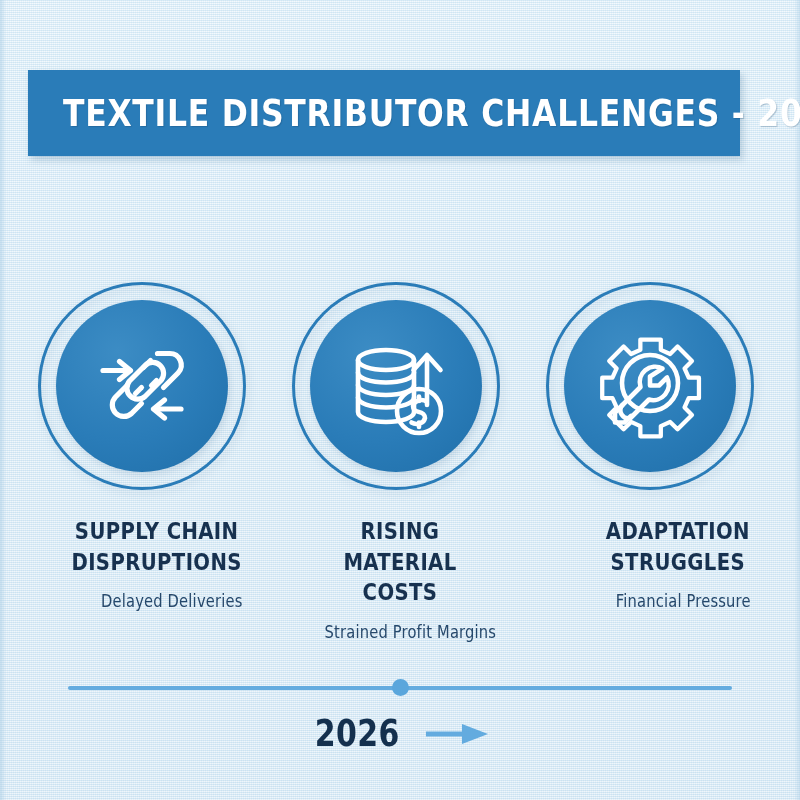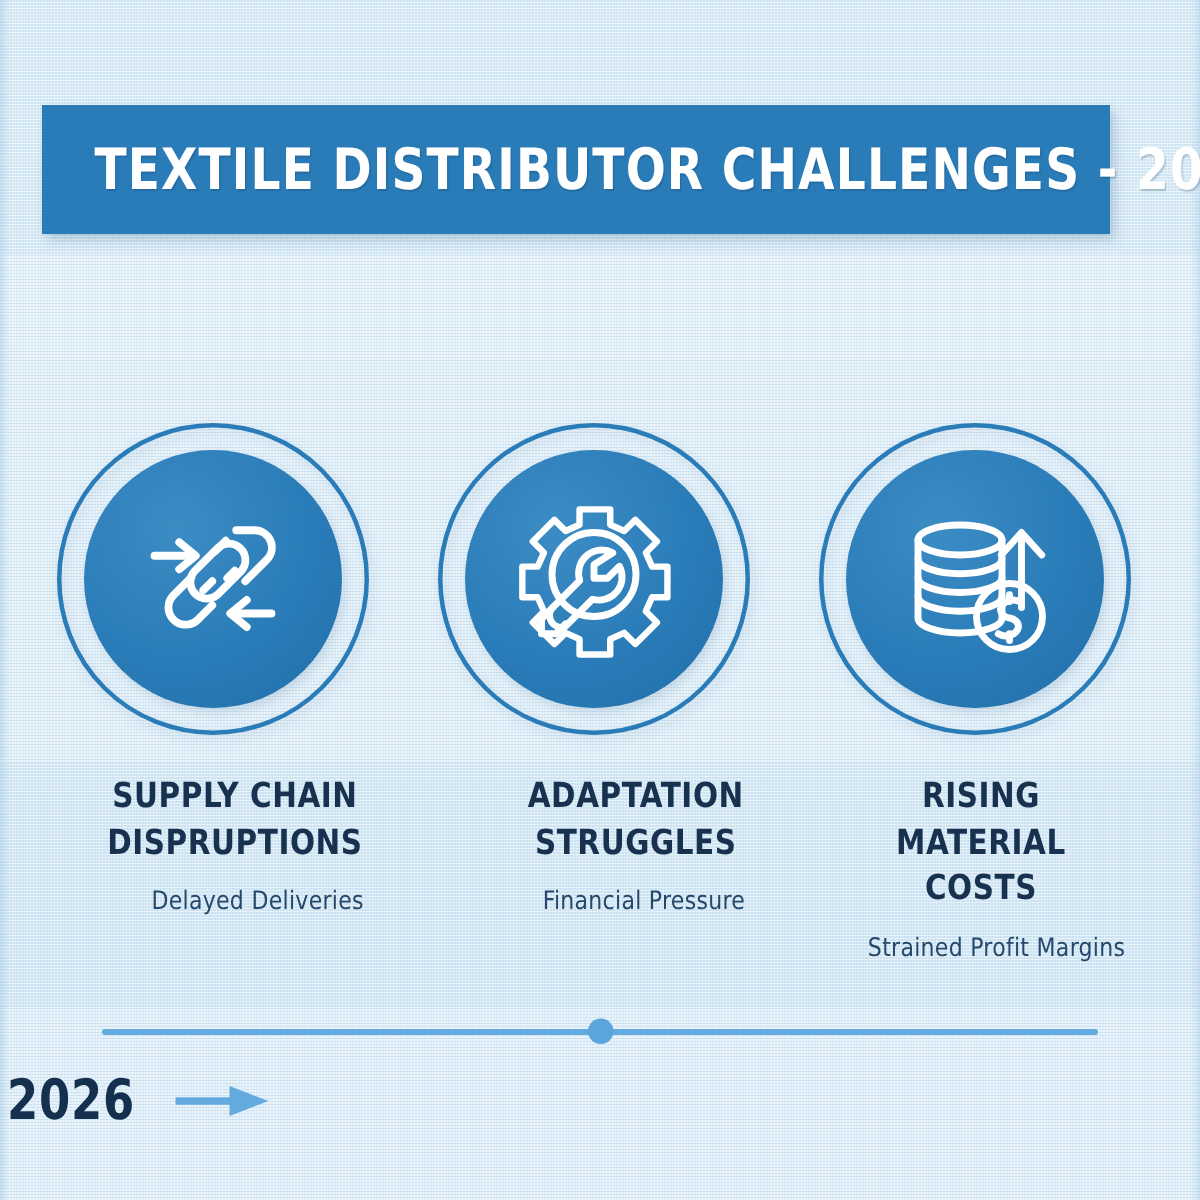--- a/index.html
+++ b/index.html
@@ -227,31 +227,6 @@
           <svg width="118" height="118" viewBox="0 0 118 118">
             <g fill="none" stroke="#ffffff" stroke-width="4.6" stroke-linecap="round" stroke-linejoin="round">
 
-              <path d="M48 14 L70 14 L70 25 L80 29.5 L88 21.5 L103.5 37 L95.5 45 L100 55 L111 55 L111 77 L100 77
-                       L95.5 87 L103.5 95 L88 110.5 L80 102.5 L70 107 L70 118 L48 118 L48 107 L38 102.5 L30 110.5
-                       L14.5 95 L22.5 87 L18 77 L7 77 L7 55 L18 55 L22.5 45 L14.5 37 L30 21.5 L38 29.5 L48 25 Z" transform="translate(1,-6) scale(0.93) translate(4,6)"></path>
-
-              <circle cx="59" cy="56" r="28"></circle>
-
-              <path d="M71.5 41.5 A15.5 15.5 0 0 0 49.5 60 L31 78.5 A8 8 0 0 0 39.5 91 L58 72.5 A15.5 15.5 0 0 0 76 50.5 L68 58.5 L59 58.5 L59 49.5 Z"></path>
-              <path d="M31.5 78 L24 85.5 L24 95.5 L33.5 95.5 L40 89"></path>
-            </g>
-          </svg>
-        </div>
-      </div>
-      <div class="card-title">
-        <span>ADAPTATION</span>
-        <span class="l2">STRUGGLES</span>
-      </div>
-      <div class="card-sub">Financial Pressure</div>
-    </div>
-
-    <div class="card">
-      <div class="badge">
-        <div class="badge-inner">
-          <svg width="118" height="118" viewBox="0 0 118 118">
-            <g fill="none" stroke="#ffffff" stroke-width="4.6" stroke-linecap="round" stroke-linejoin="round">
-
               <path d="M21 33 L21 85 A28 10 0 0 0 77 85 L77 33"></path>
               <ellipse cx="49" cy="33" rx="28" ry="10"></ellipse>
 
@@ -277,6 +252,31 @@
       <div class="card-sub">Strained Profit Margins</div>
     </div>
 
+    <div class="card">
+      <div class="badge">
+        <div class="badge-inner">
+          <svg width="118" height="118" viewBox="0 0 118 118">
+            <g fill="none" stroke="#ffffff" stroke-width="4.6" stroke-linecap="round" stroke-linejoin="round">
+
+              <path d="M48 14 L70 14 L70 25 L80 29.5 L88 21.5 L103.5 37 L95.5 45 L100 55 L111 55 L111 77 L100 77
+                       L95.5 87 L103.5 95 L88 110.5 L80 102.5 L70 107 L70 118 L48 118 L48 107 L38 102.5 L30 110.5
+                       L14.5 95 L22.5 87 L18 77 L7 77 L7 55 L18 55 L22.5 45 L14.5 37 L30 21.5 L38 29.5 L48 25 Z" transform="translate(1,-6) scale(0.93) translate(4,6)"></path>
+
+              <circle cx="59" cy="56" r="28"></circle>
+
+              <path d="M71.5 41.5 A15.5 15.5 0 0 0 49.5 60 L31 78.5 A8 8 0 0 0 39.5 91 L58 72.5 A15.5 15.5 0 0 0 76 50.5 L68 58.5 L59 58.5 L59 49.5 Z"></path>
+              <path d="M31.5 78 L24 85.5 L24 95.5 L33.5 95.5 L40 89"></path>
+            </g>
+          </svg>
+        </div>
+      </div>
+      <div class="card-title">
+        <span>ADAPTATION</span>
+        <span class="l2">STRUGGLES</span>
+      </div>
+      <div class="card-sub">Financial Pressure</div>
+    </div>
+
   </div>
 
   <div id="timeline">

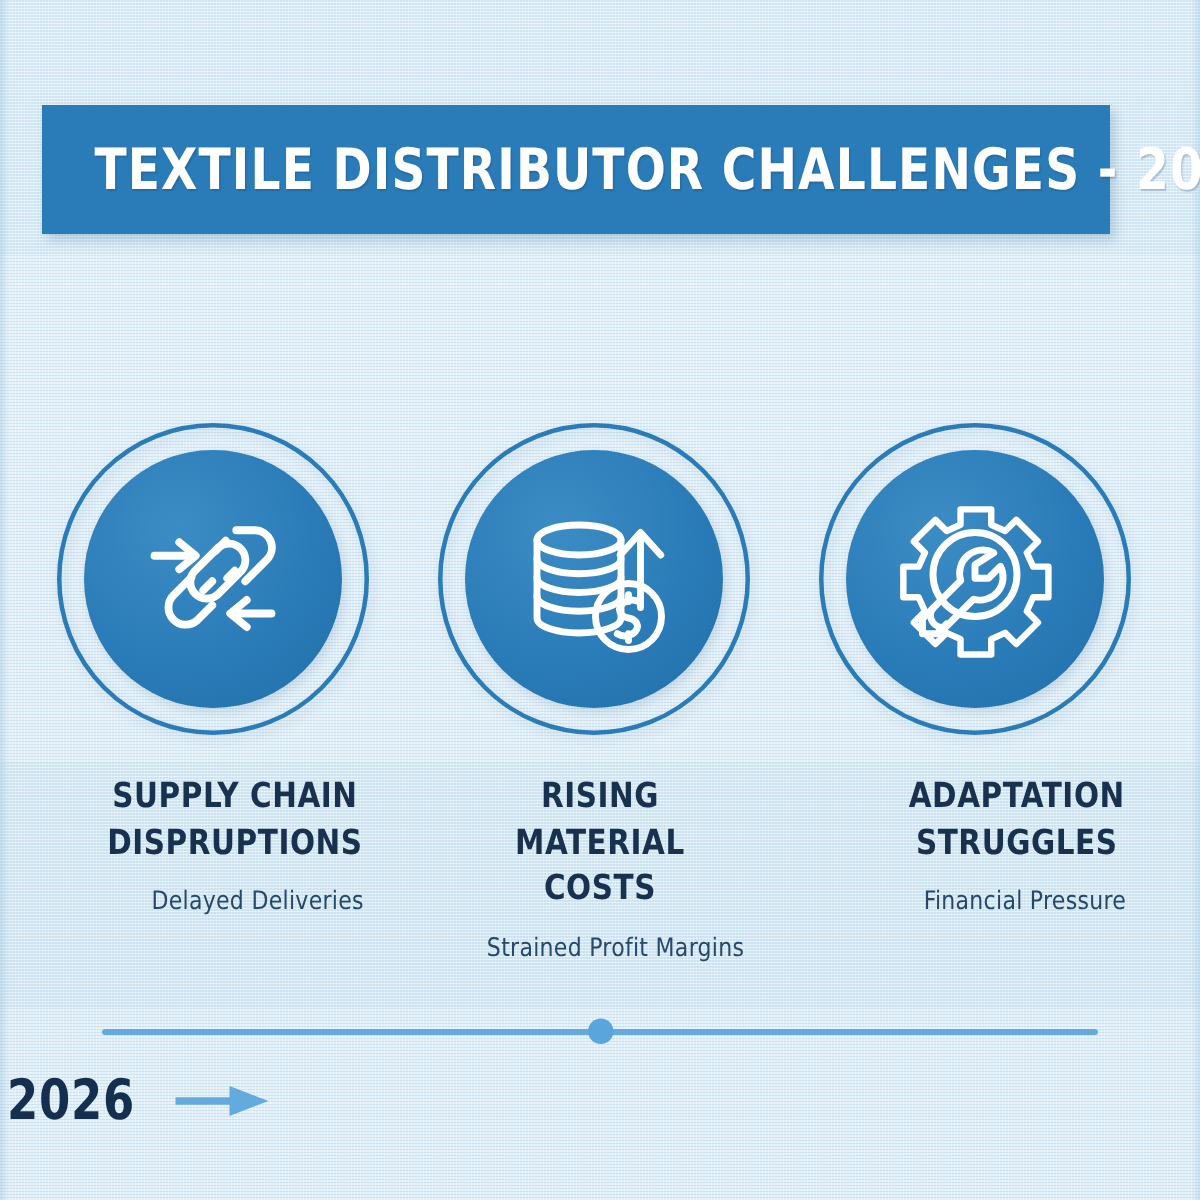--- a/index.html
+++ b/index.html
@@ -164,6 +164,7 @@
     width: 800px;
     display: flex;
     align-items: center;
+    justify-content: center;
     gap: 20px;
   }
   #timeline-year {

